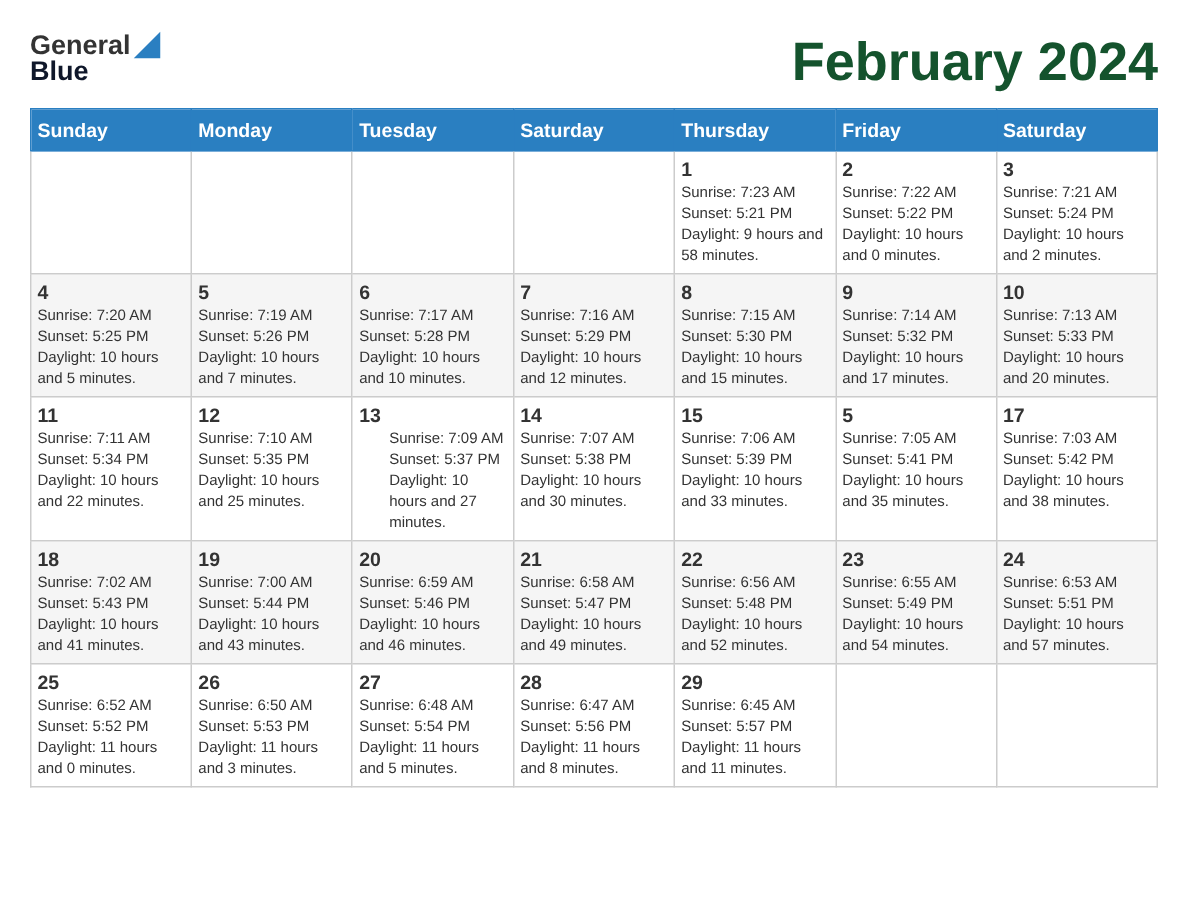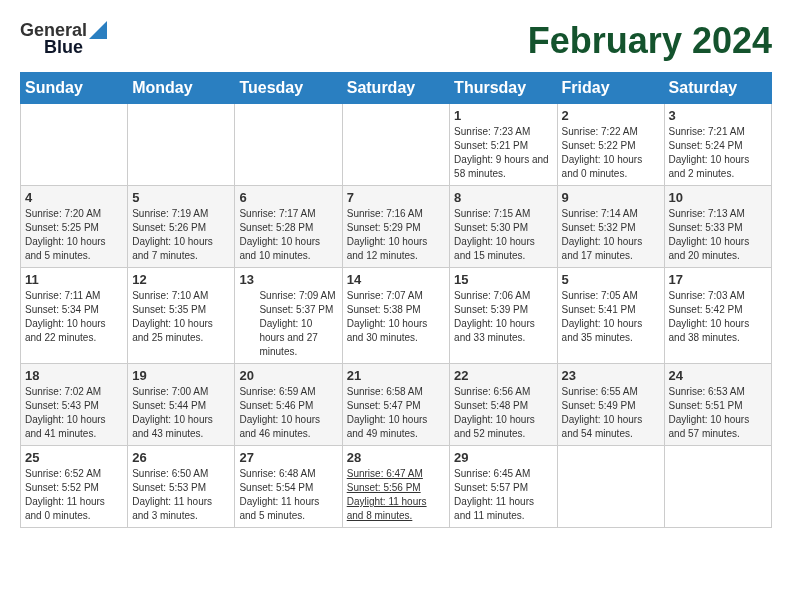--- a/index.html
+++ b/index.html
@@ -91,7 +91,7 @@
 
 <div class="header">
   <div class="logo">
-    <div style="display:flex;flex-direction:column;align-items:center;">
+    <div style="display:flex;flex-direction:column;align-items:flex-start;">
       <div style="display:flex;align-items:center;">
         <span class="logo-text-general">General</span>
         <svg width="18" height="18" viewBox="0 0 18 18" style="margin-left:2px;margin-top:-2px;">

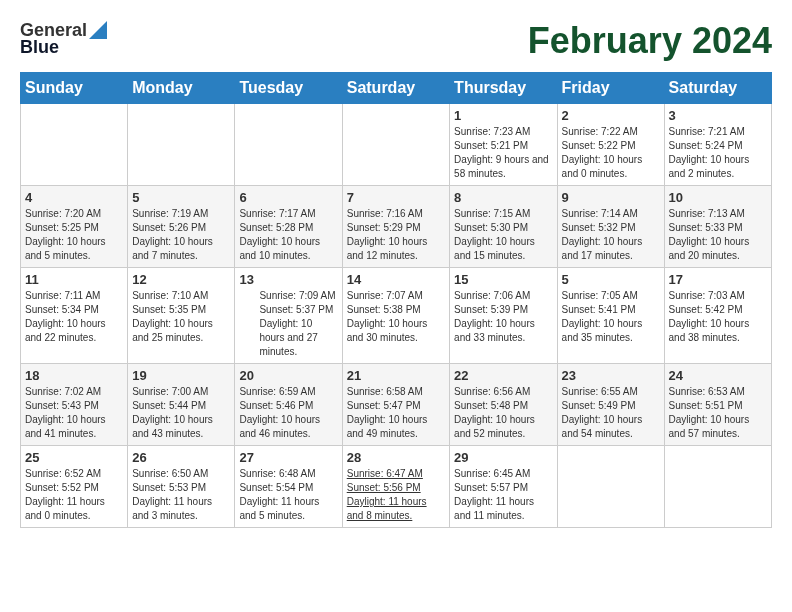--- a/index.html
+++ b/index.html
@@ -52,7 +52,7 @@
       color: #fff;
       padding: 6px 4px;
       text-align: left;
-      font-size: 16px;
+      font-size: 13px;
       font-weight: bold;
       border: 1px solid #2a7fc1;
     }

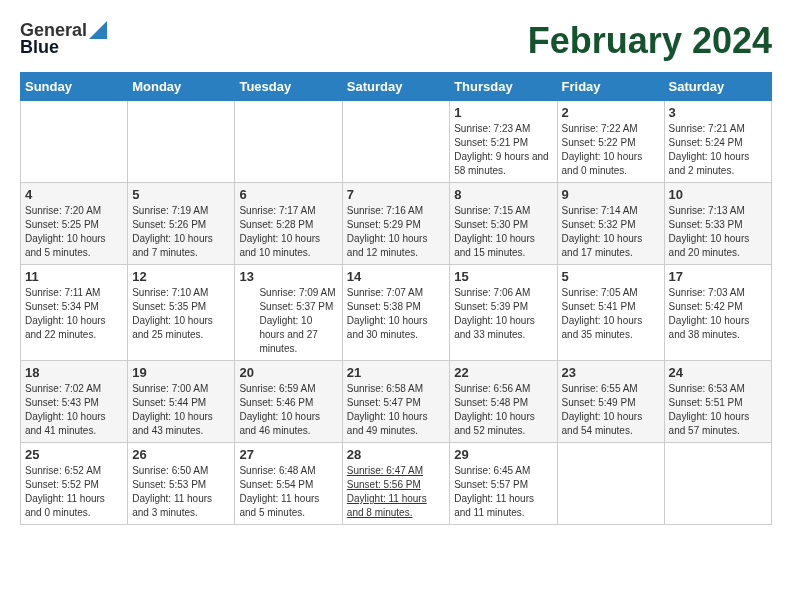--- a/index.html
+++ b/index.html
@@ -296,7 +296,7 @@
         </td>
         <td>
           <span class="day-number">28</span>
-          <div class="day-info" style="white-space: pre-line; text-decoration: underline;">Sunrise: 6:47 AM
+          <div class="day-info" style="white-space: pre-line;">Sunrise: 6:47 AM
 Sunset: 5:56 PM
 Daylight: 11 hours and 8 minutes.</div>
         </td>

